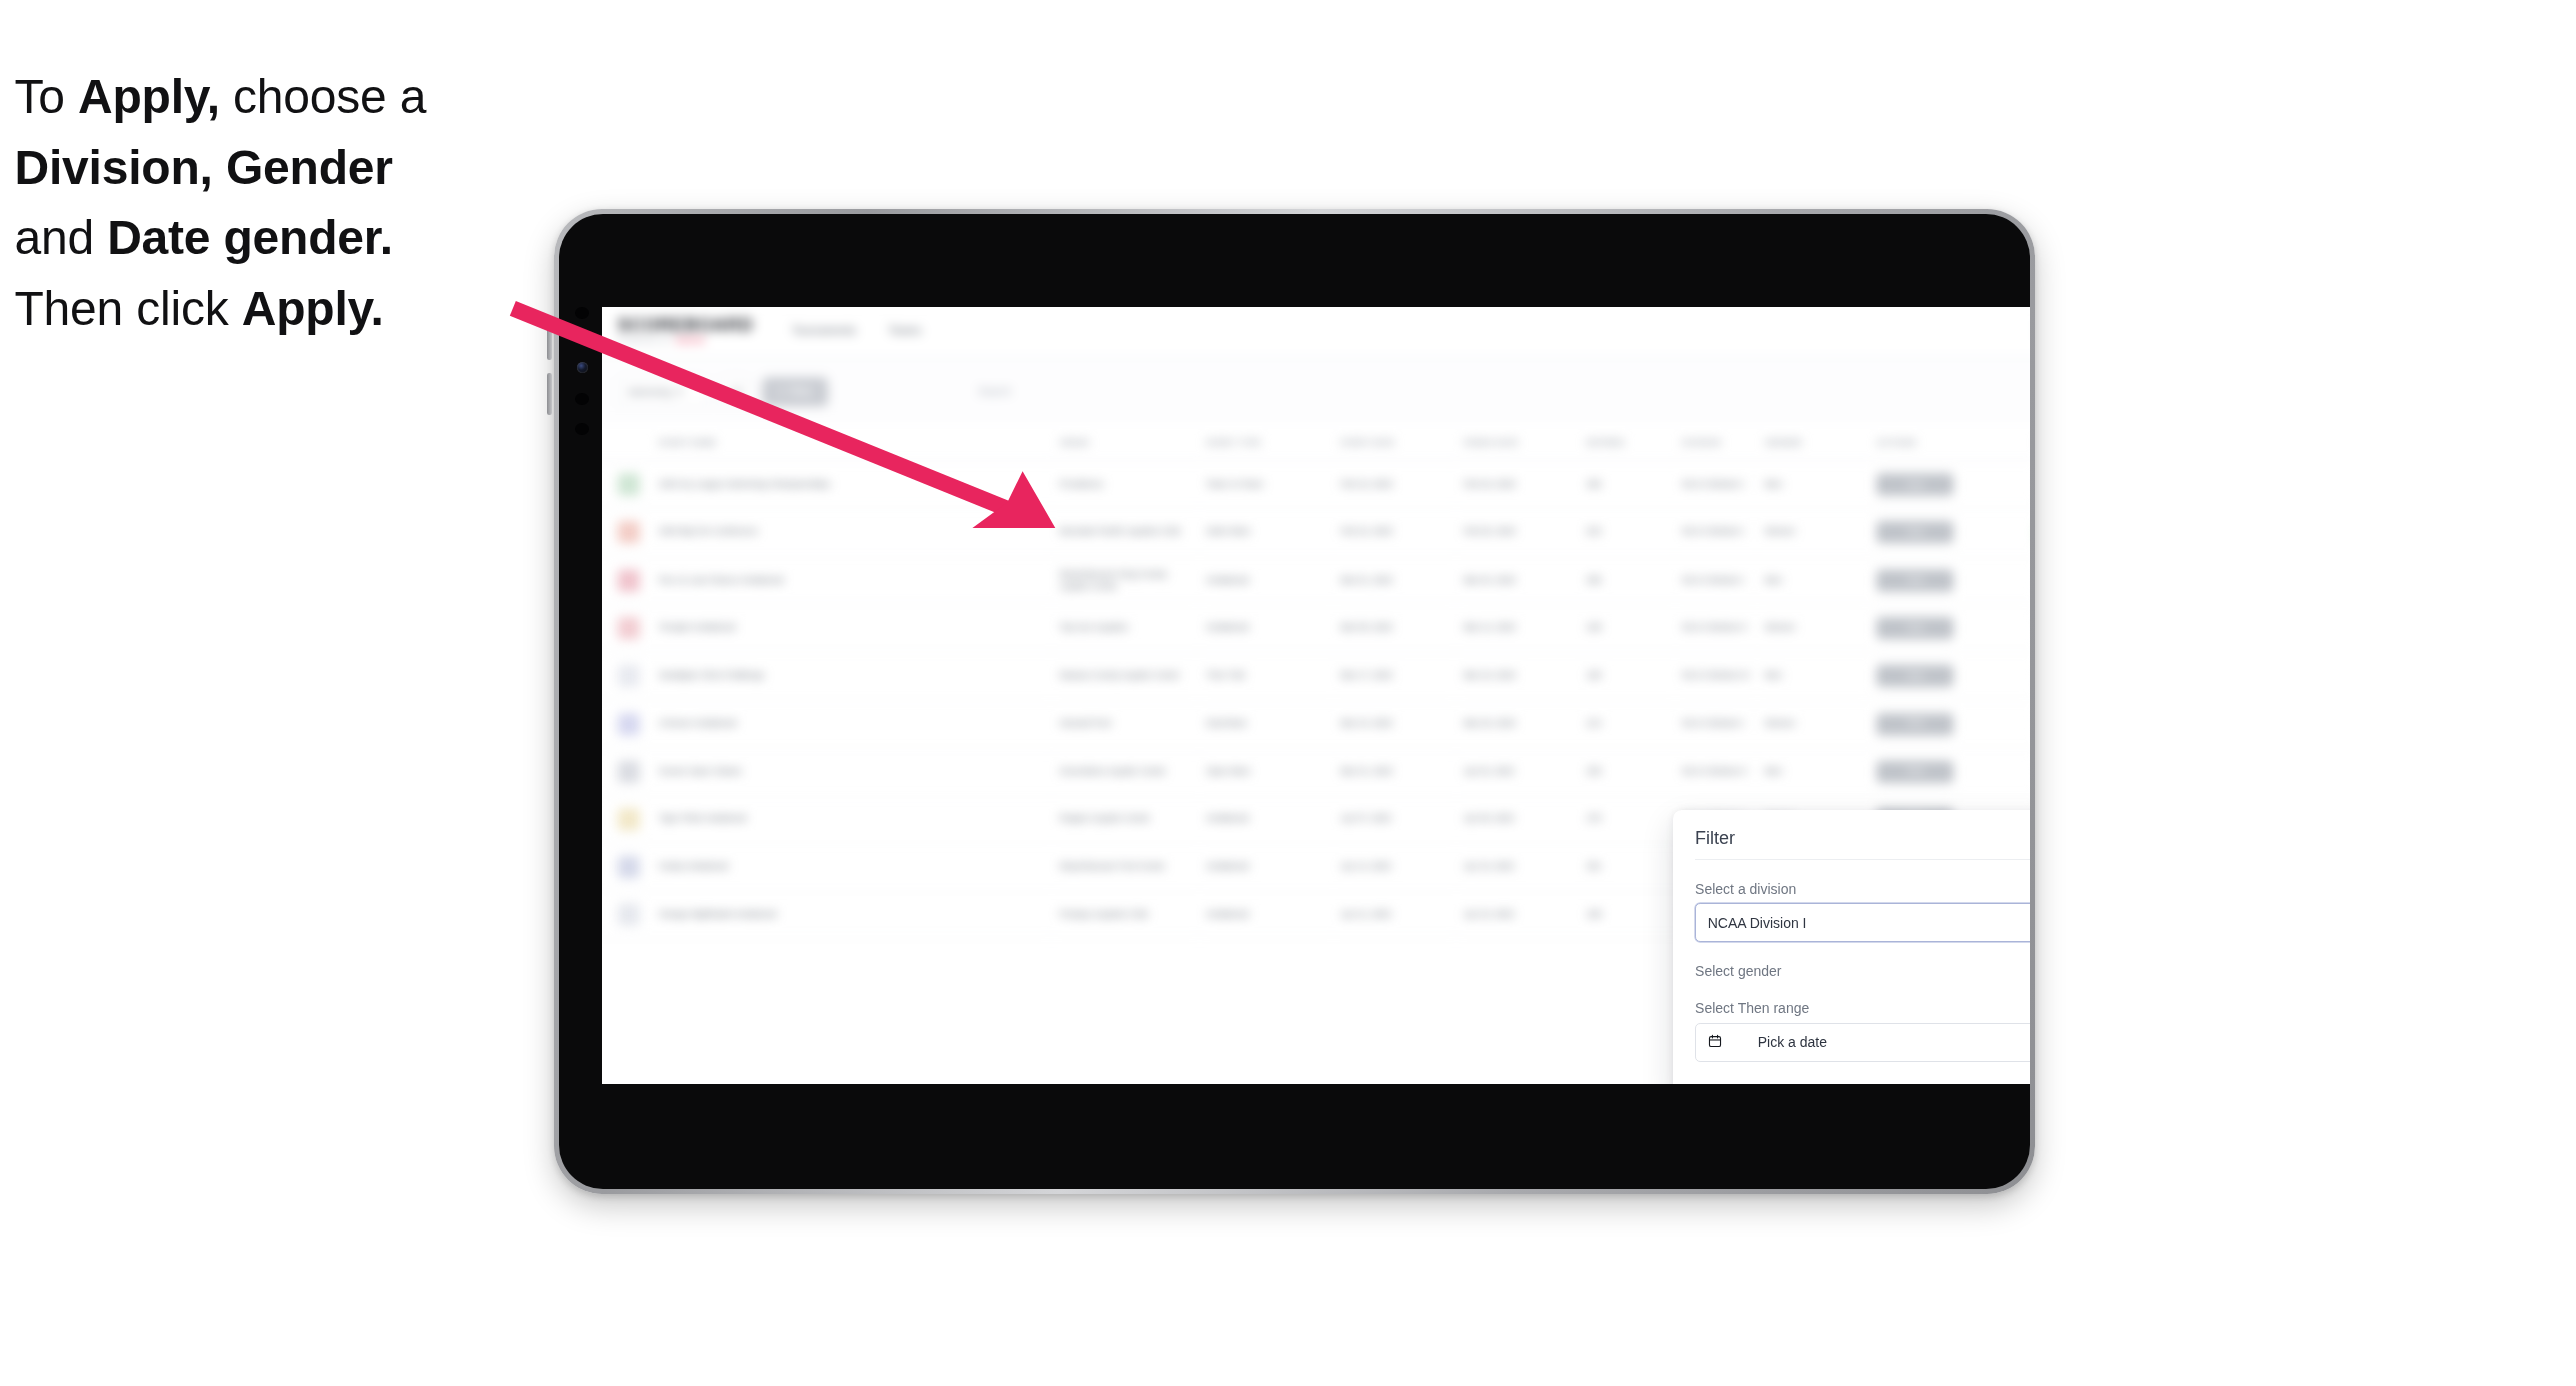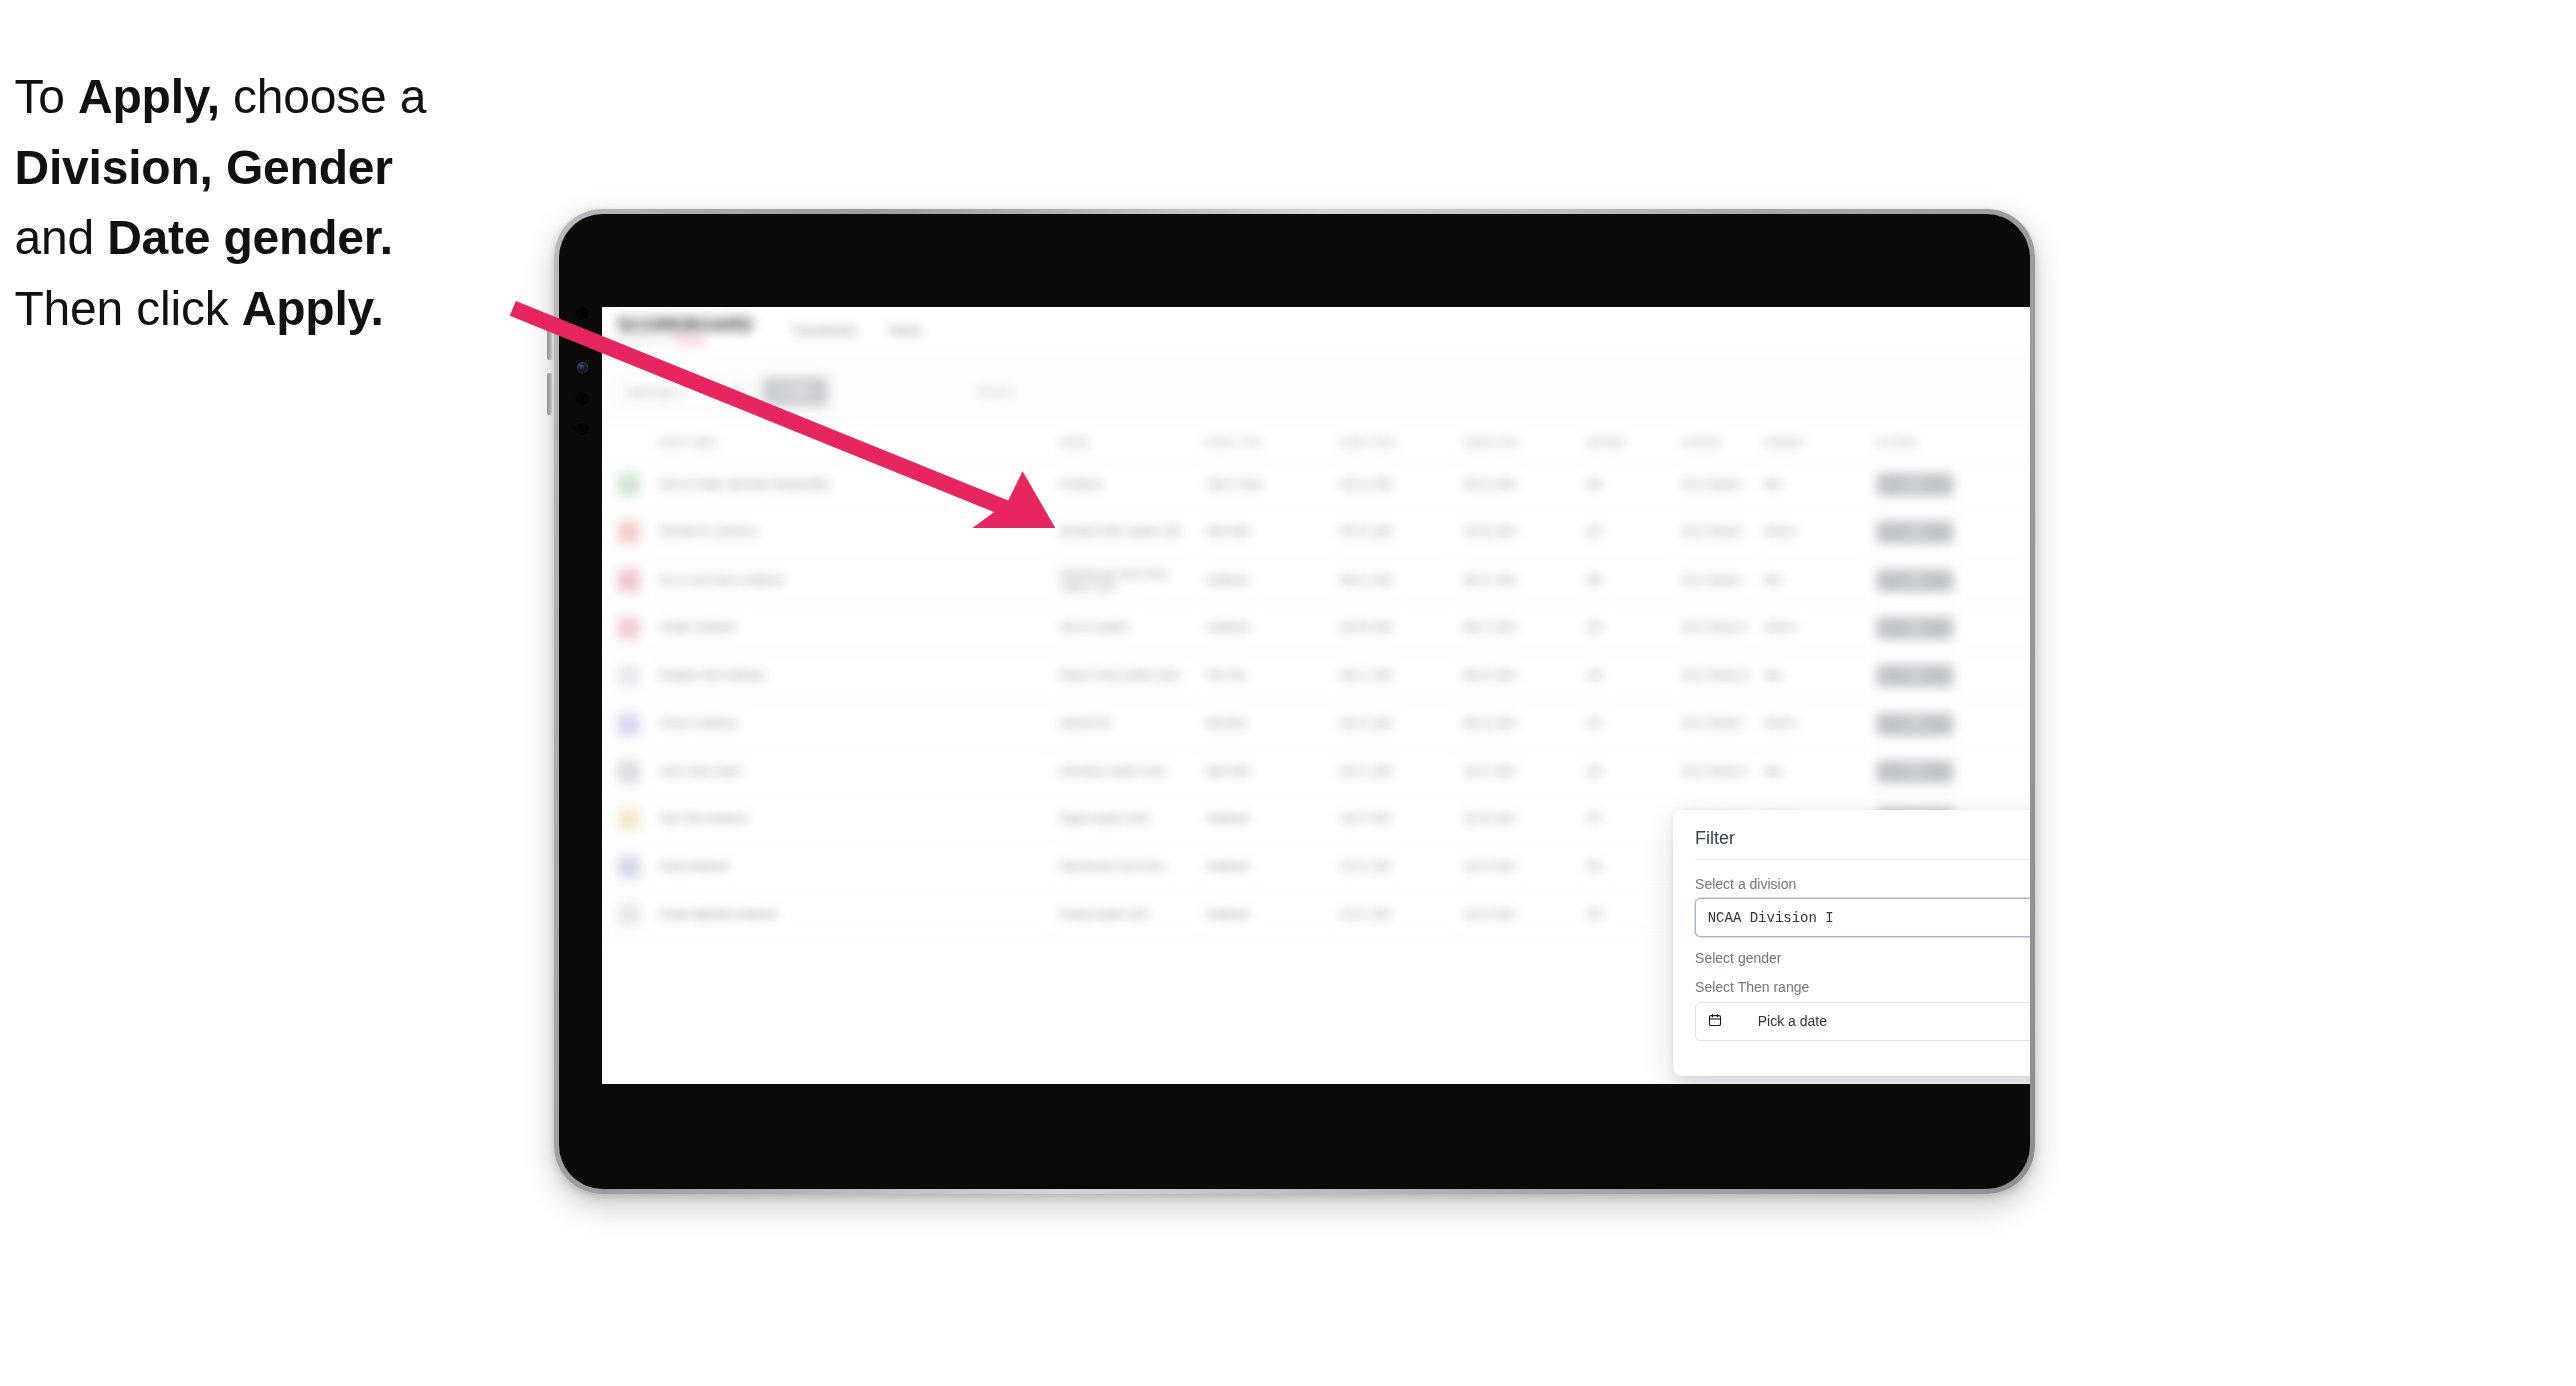--- a/index.html
+++ b/index.html
@@ -293,7 +293,7 @@
     color: #6f7682;
     margin-bottom: 6.5px;
   }
-  .field-block { margin-bottom: 13px; }
+  .field-block { margin-bottom: 13px; margin-top: 21px; }
   .select-box {
     position: relative;
     height: 39px;

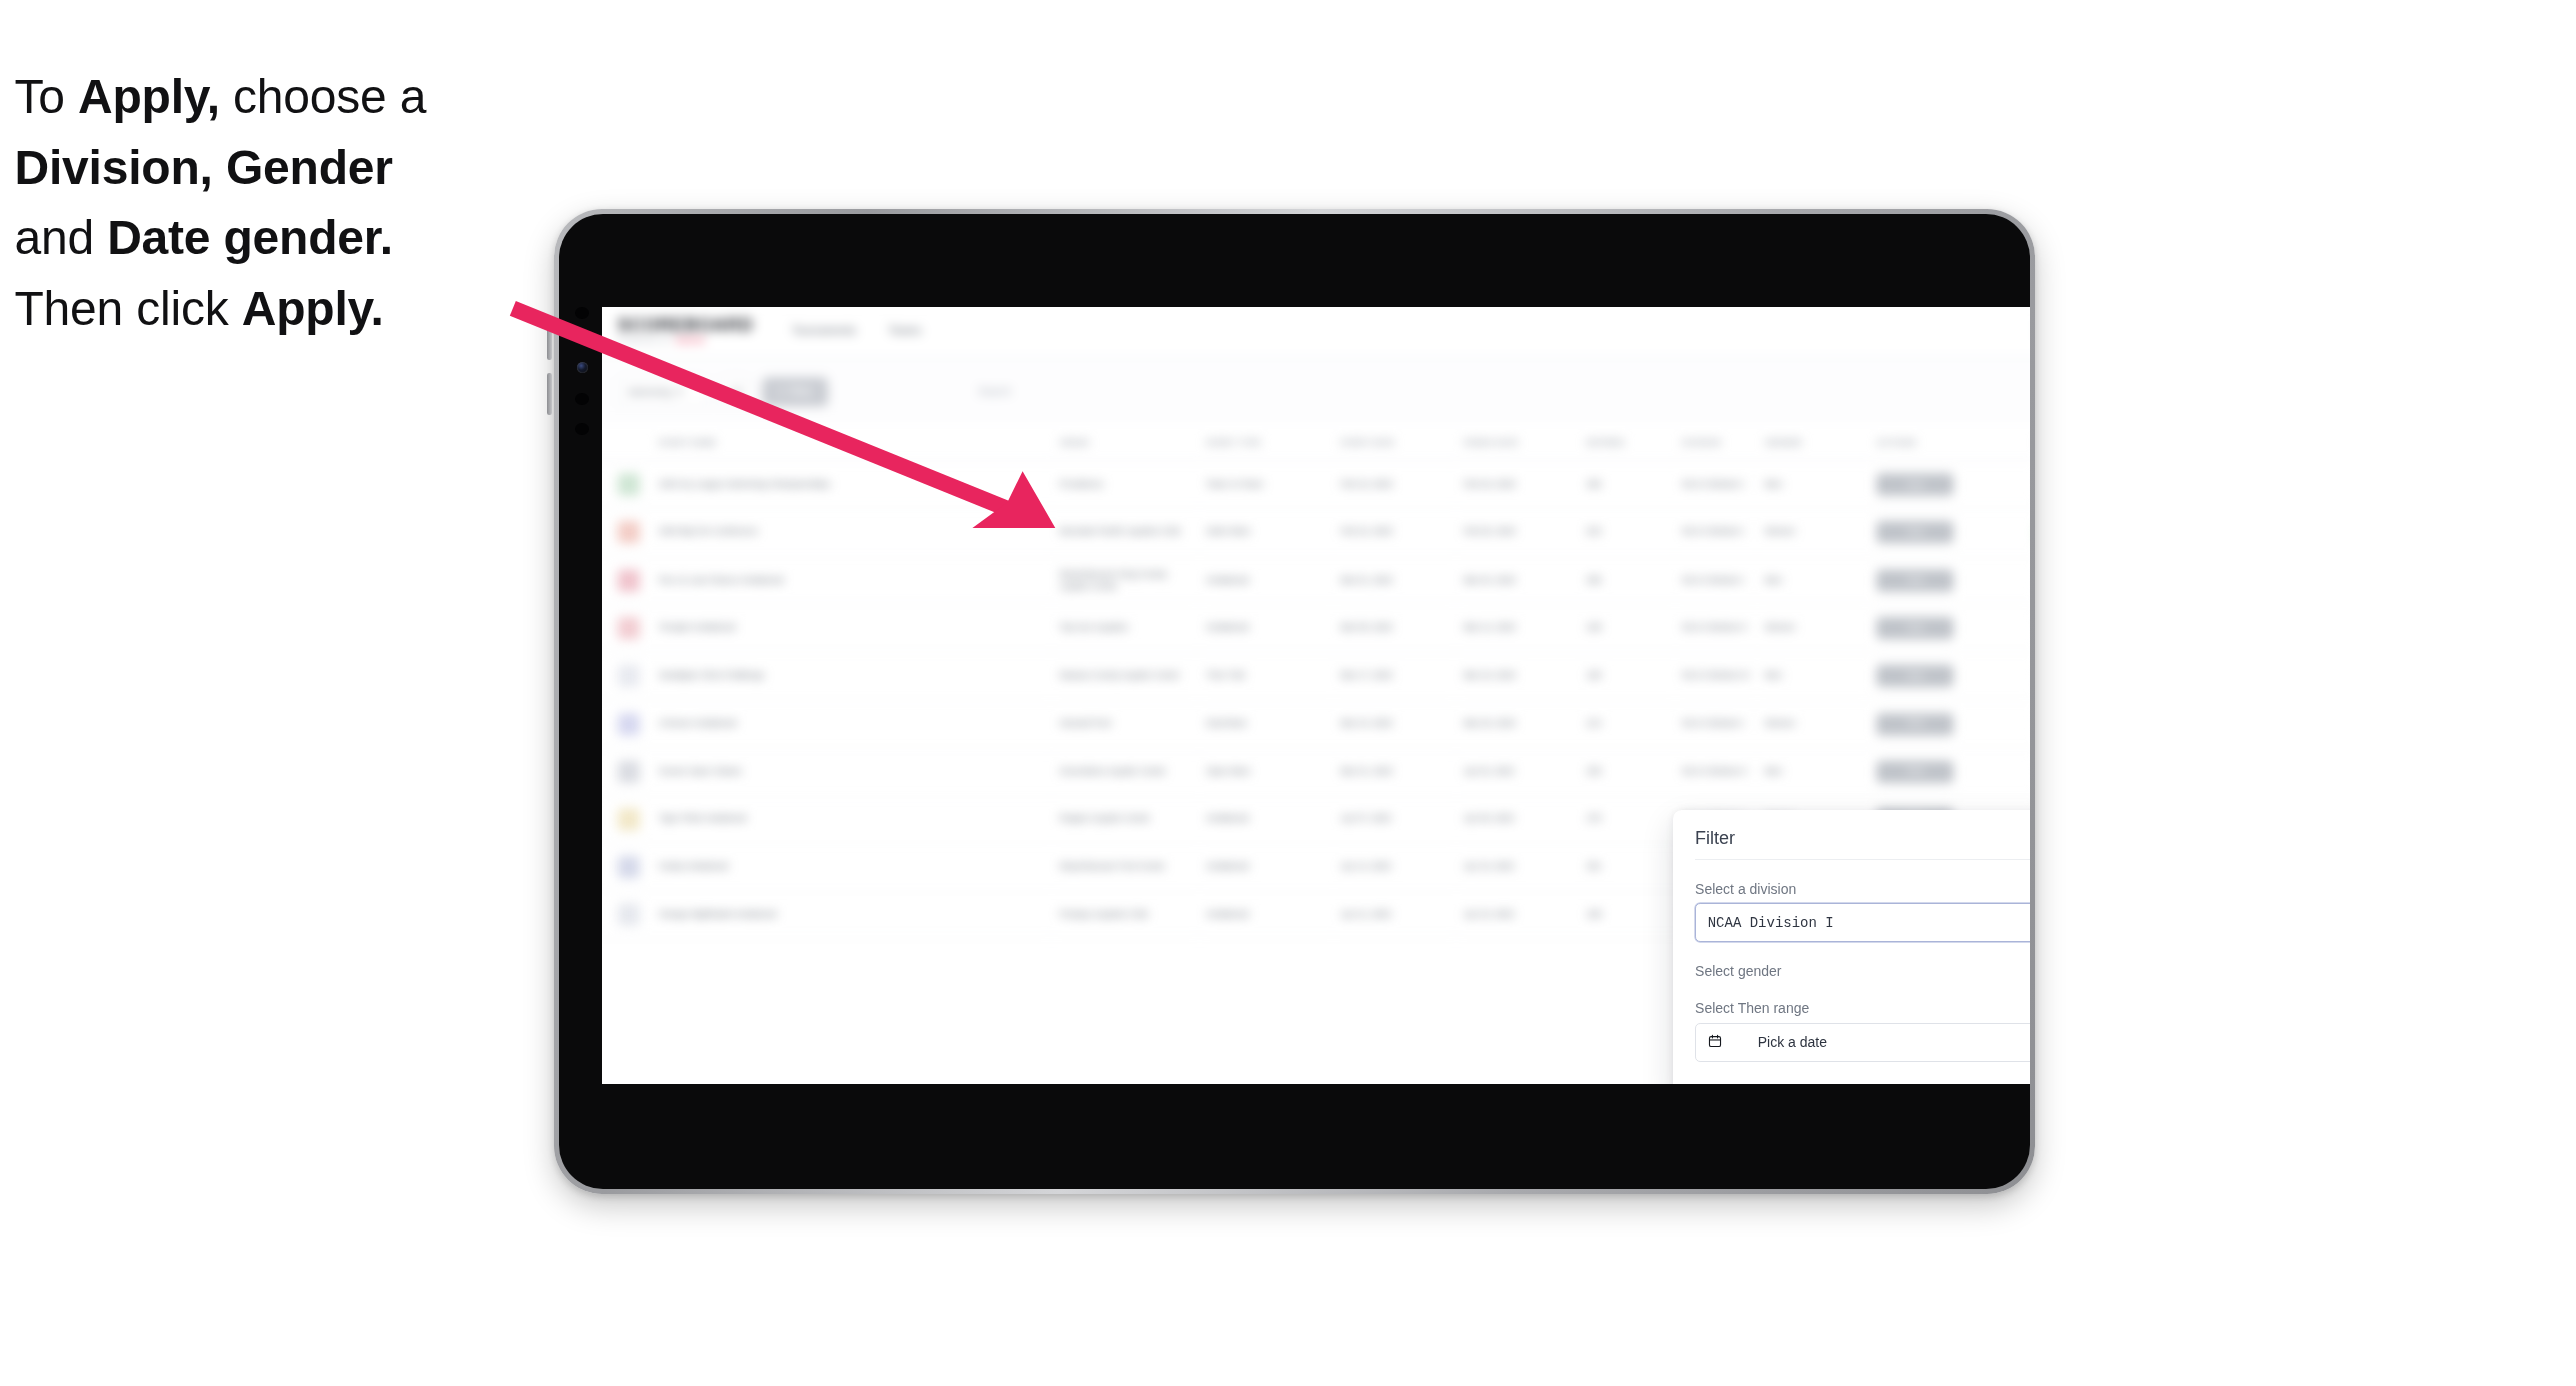--- a/index.html
+++ b/index.html
@@ -312,7 +312,6 @@
     font-size: 14px;
     color: #2f3541;
     flex: 1;
-    font-family: Liberation Mono, monospace;
   }
   .date-box {
     height: 39px;

